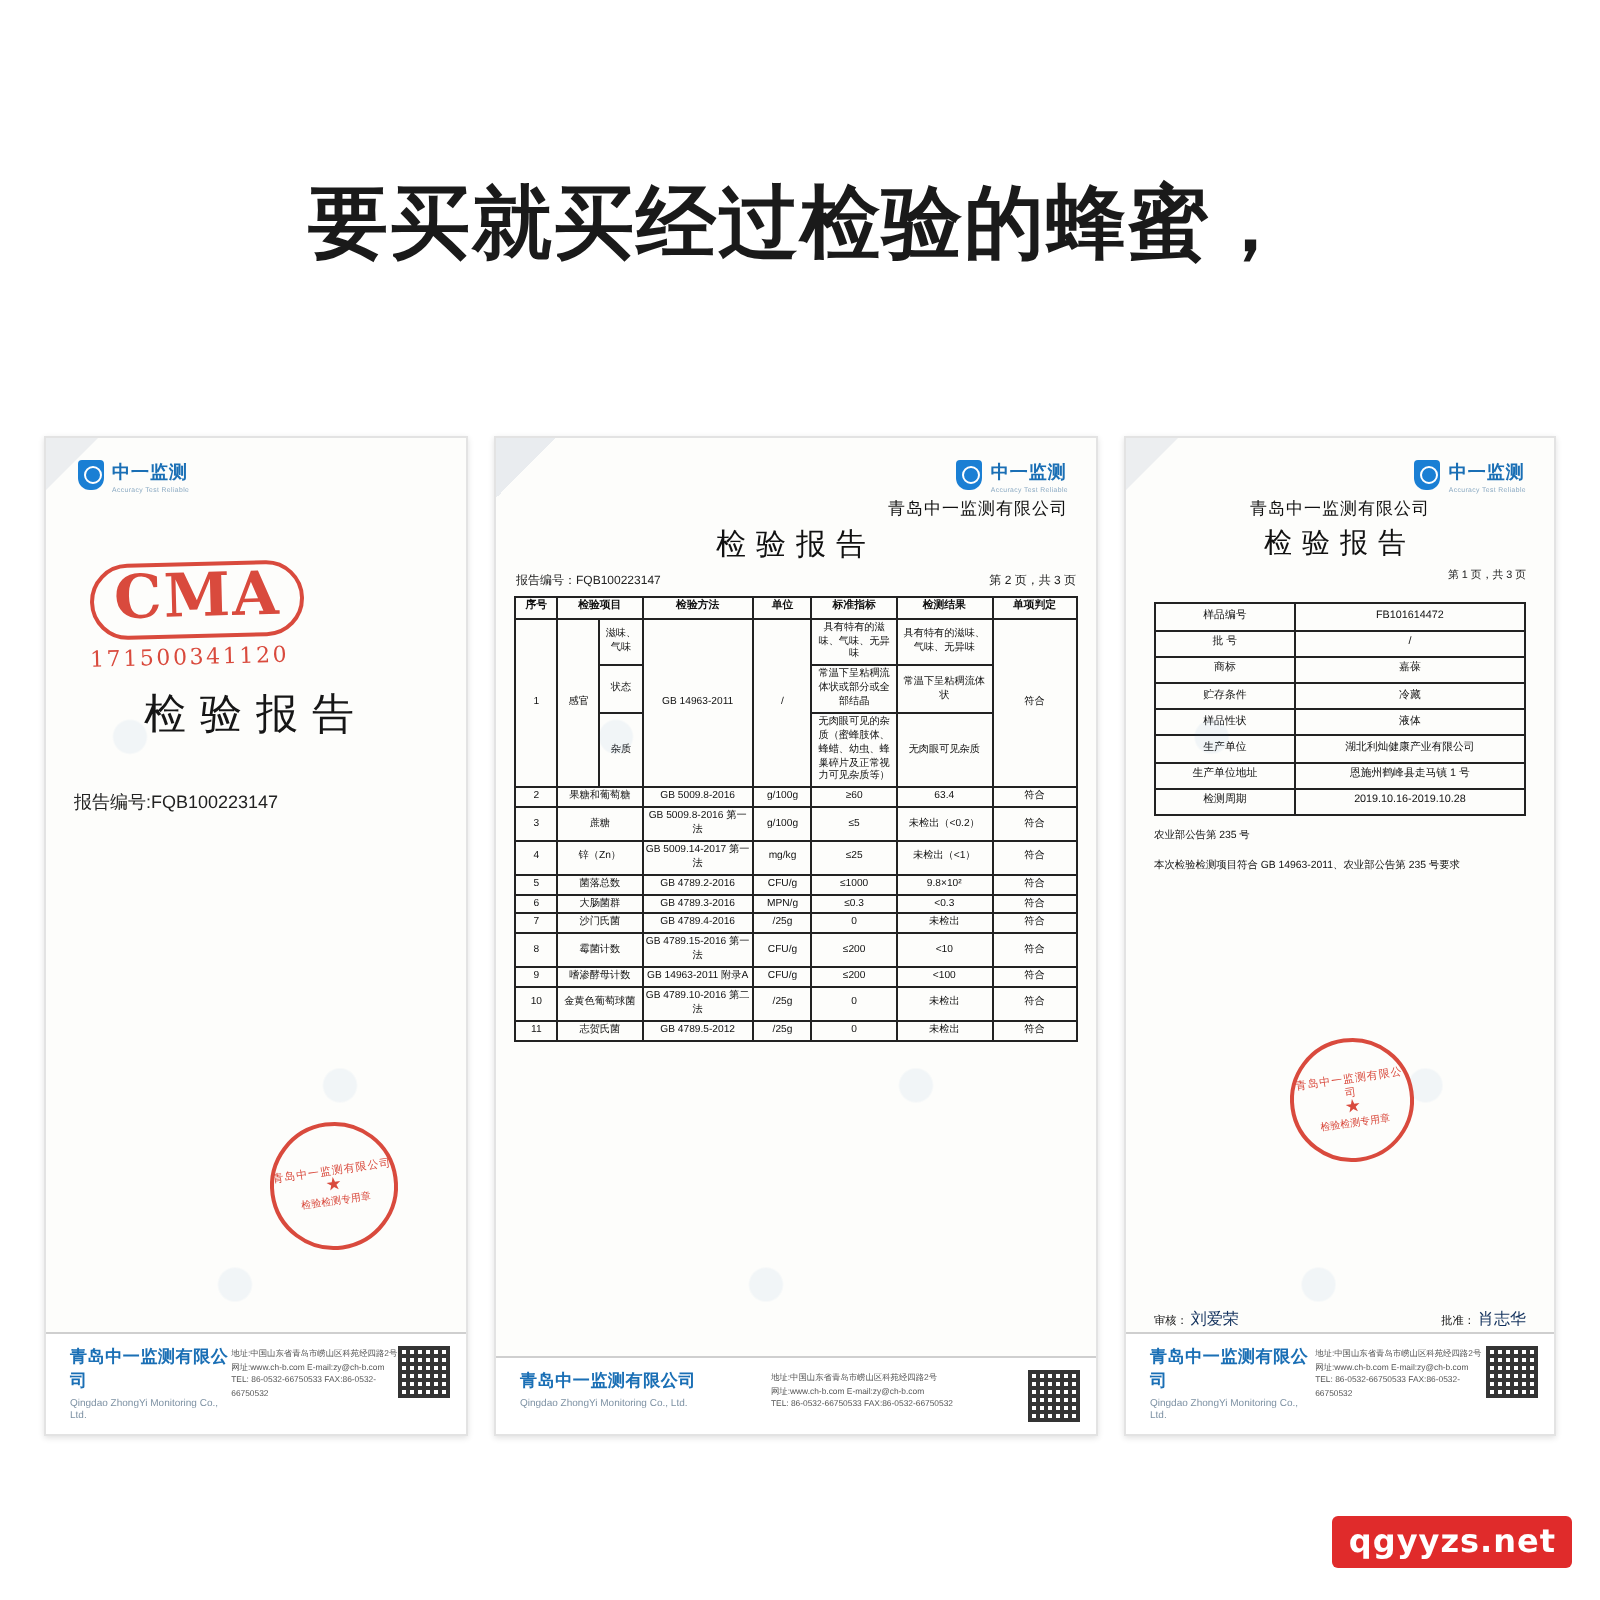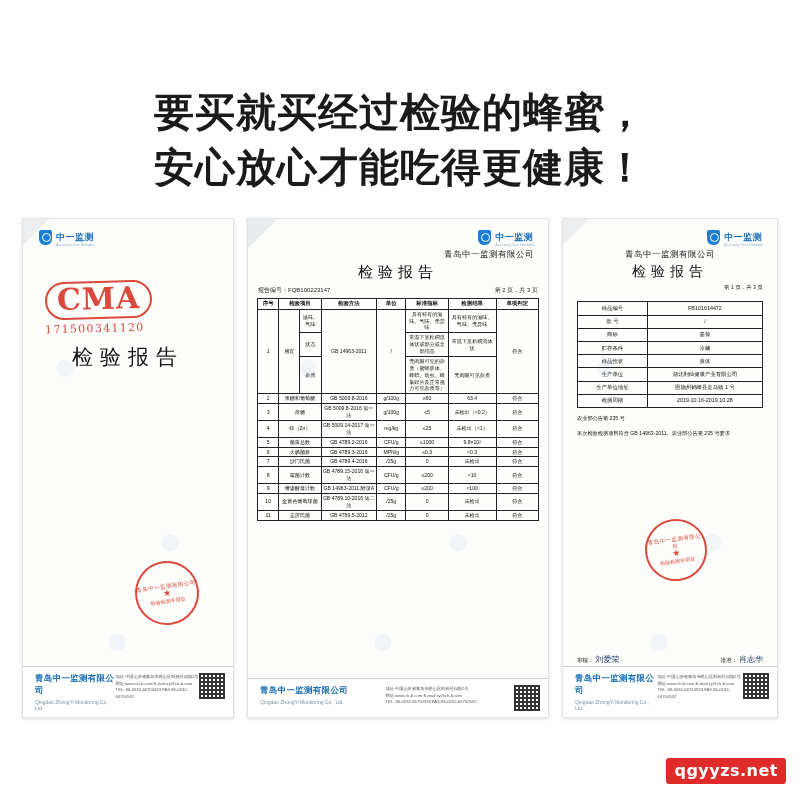--- a/index.html
+++ b/index.html
@@ -217,7 +217,6 @@
 
 <div class="headline">
   <span class="l1">要买就买经过检验的蜂蜜，</span>
-  <span class="l2">安心放心才能吃得更健康！</span>
 </div>
 
 <div class="docs">

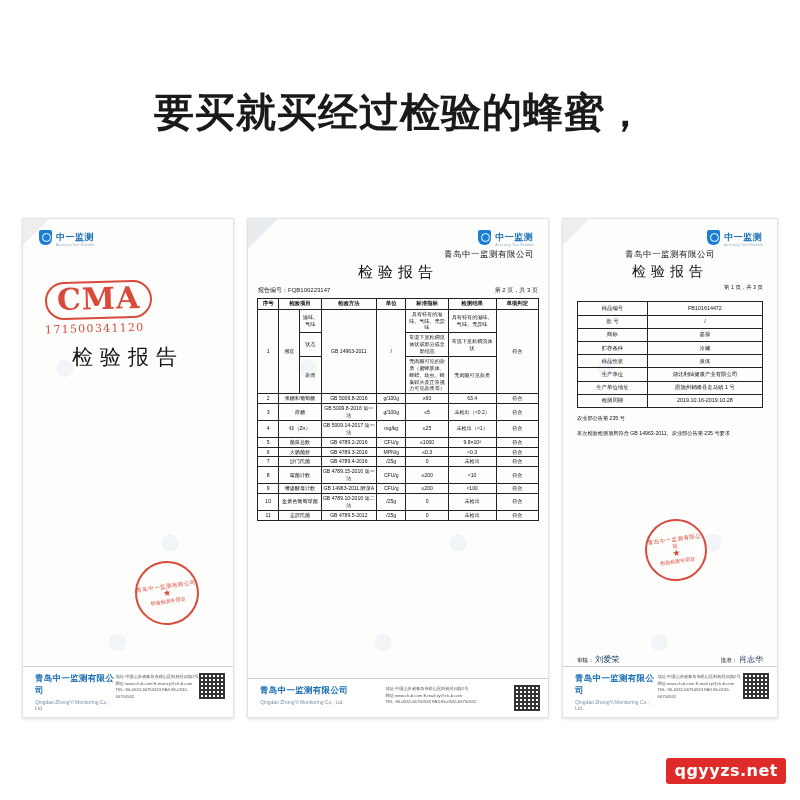--- a/index.html
+++ b/index.html
@@ -239,6 +239,7 @@
     </div>
 
     <div class="doc-title-cn doc-a-title">检验报告</div>
+    <div class="rpt-no">报告编号:FQB100223147</div>
 
     <div class="a-fields">
     </div>

